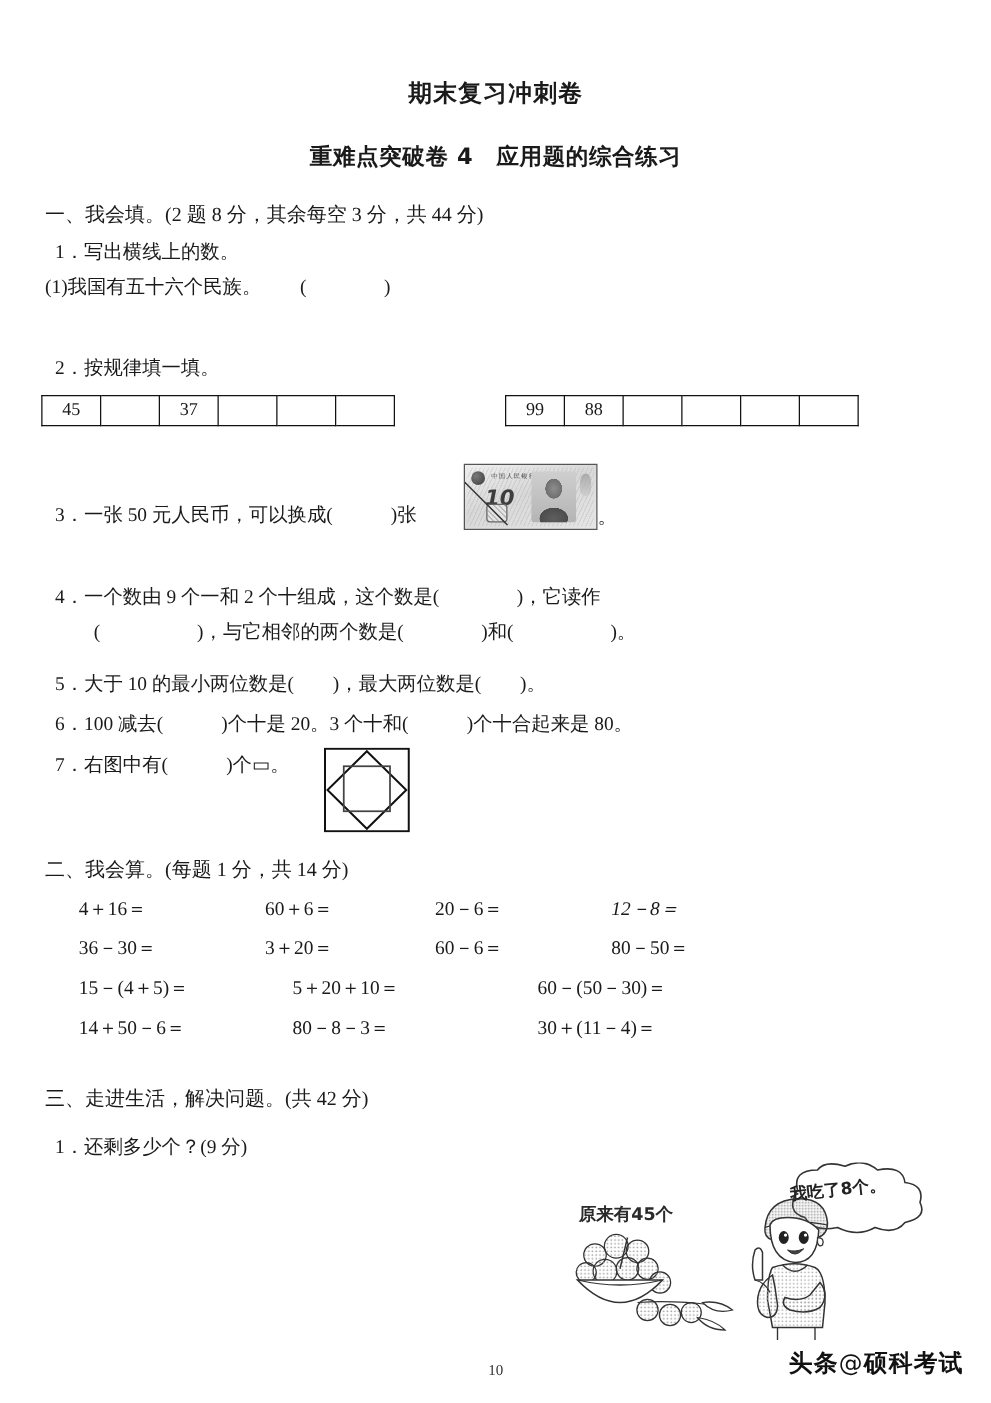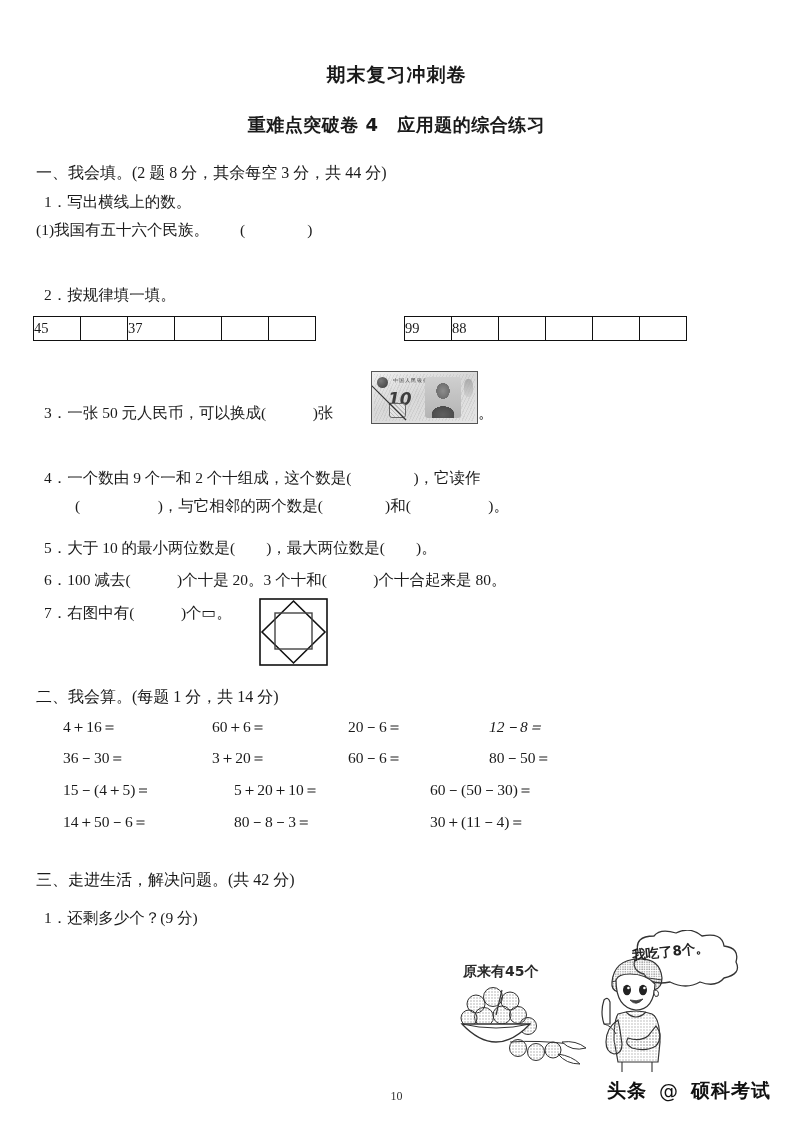--- a/index.html
+++ b/index.html
@@ -66,6 +66,7 @@
     border: 1px solid #111111;
     width: 46px;
     height: 23px;
+    text-align: center;
     vertical-align: middle;
     font-size: 14.5px;
     padding: 0;

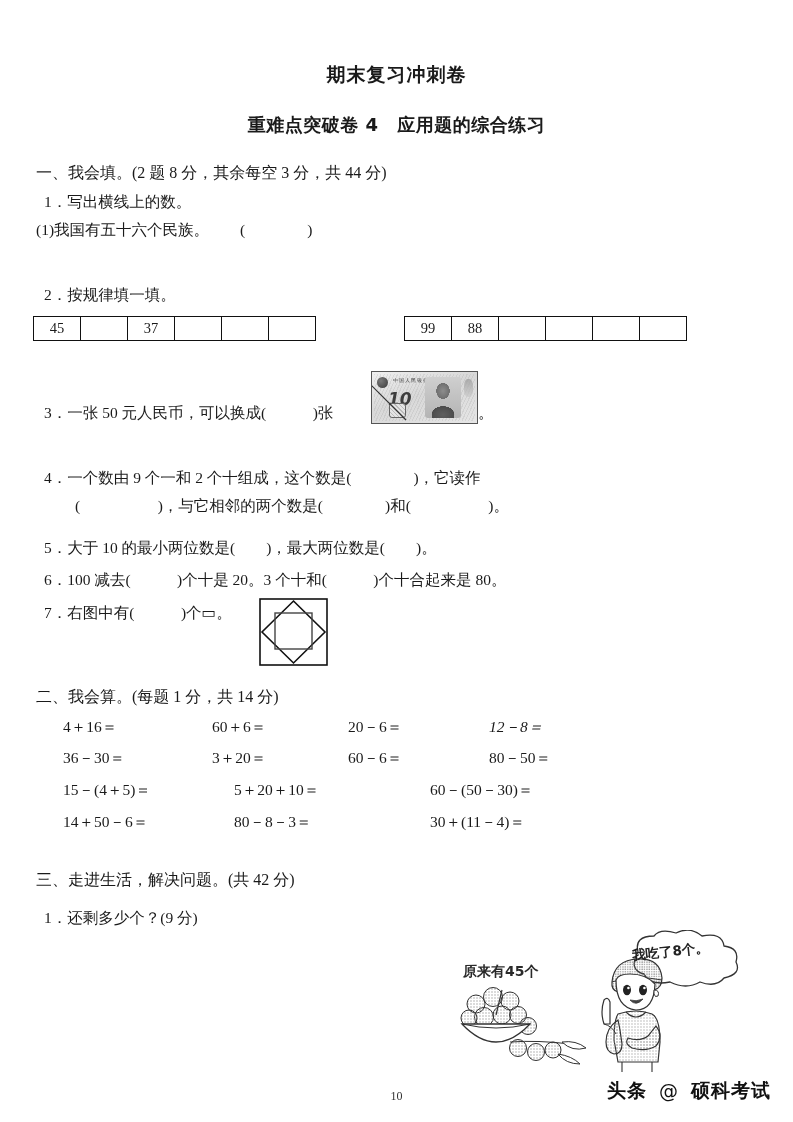--- a/index.html
+++ b/index.html
@@ -193,7 +193,7 @@
     letter-spacing: 1px;
     display: flex;
     align-items: center;
-    gap: 12px;
+    gap: 0;
   }
   .watermark .at {
     font-size: 19px;

